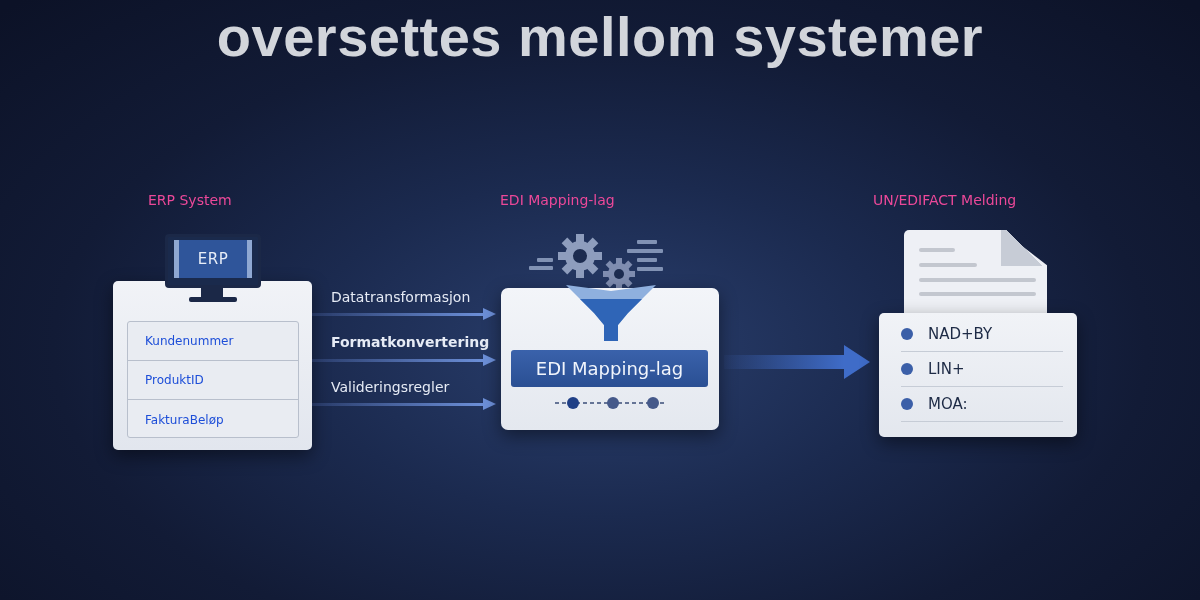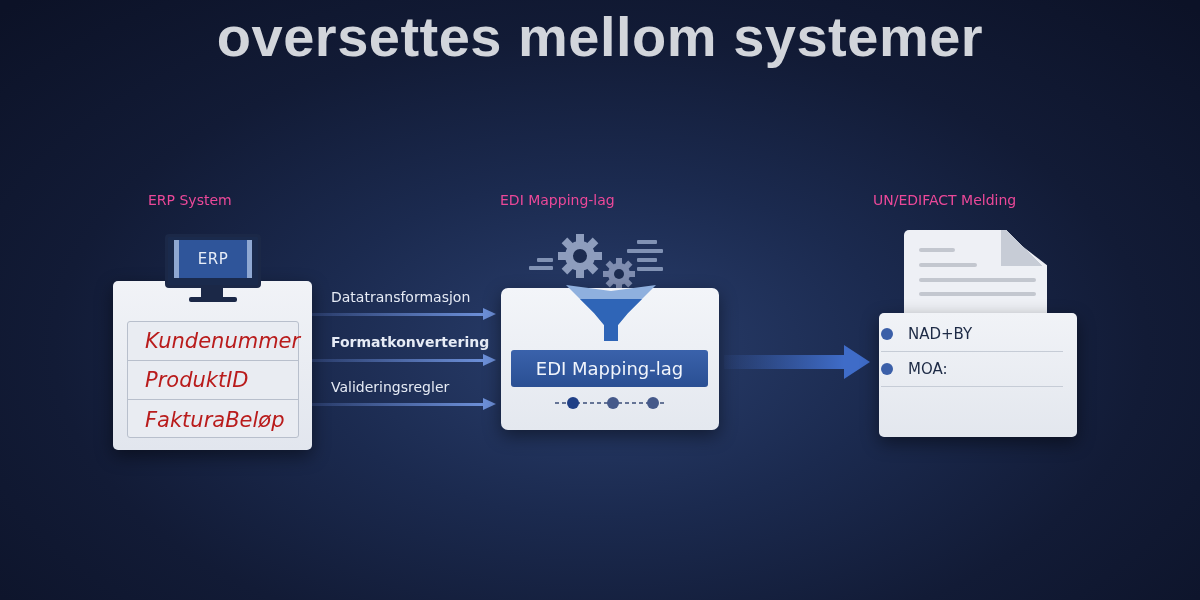--- a/index.html
+++ b/index.html
@@ -45,7 +45,7 @@
   }
   .erp-field {
     height: 39px; border-bottom: 1px solid #b8bfcc; padding-left: 17px;
-    display: flex; align-items: center; font-size: 21px; color: #b91c1c; font-style: italic;
+    display: flex; align-items: center; font-size: 12px; color: #1d4ed8;
   }
   .erp-field:last-child { border-bottom: none; }
 

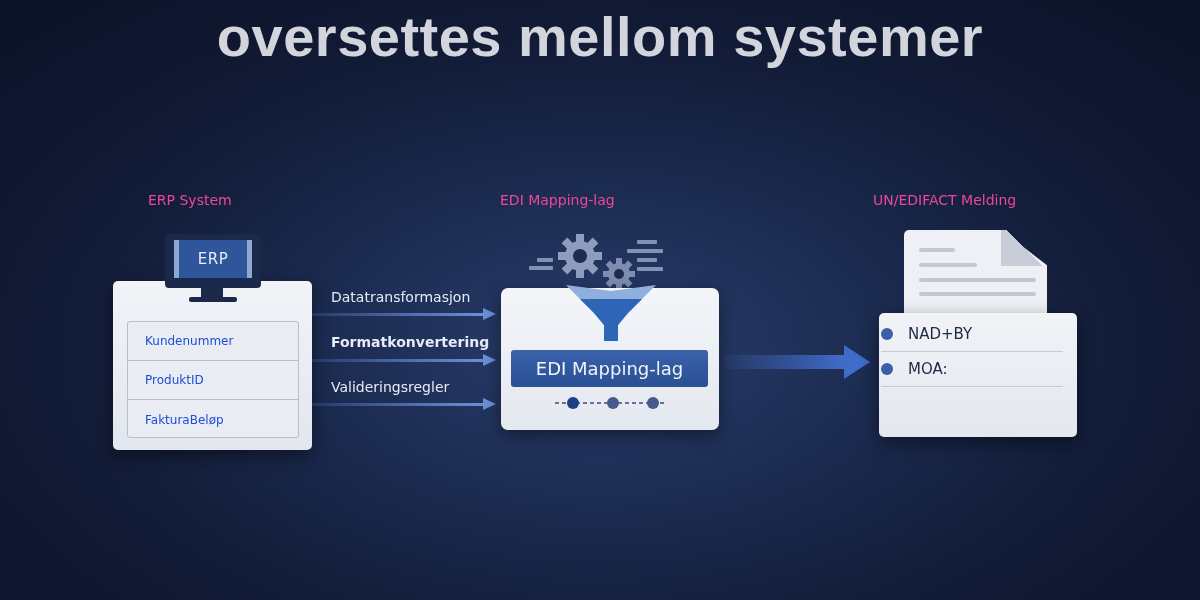--- a/index.html
+++ b/index.html
@@ -102,7 +102,7 @@
     position: absolute; left: 879px; top: 313px; width: 198px; height: 124px;
     background: linear-gradient(180deg, #f1f3f7, #e3e7ee);
     border-radius: 5px; box-shadow: 0 6px 18px rgba(0,0,0,0.45);
-    padding: 4px 14px 0 2px;
+    padding: 4px 14px 0 22px;
   }
   .edi-row {
     height: 35px; display: flex; align-items: center; border-bottom: 1px solid #c6ccd6;

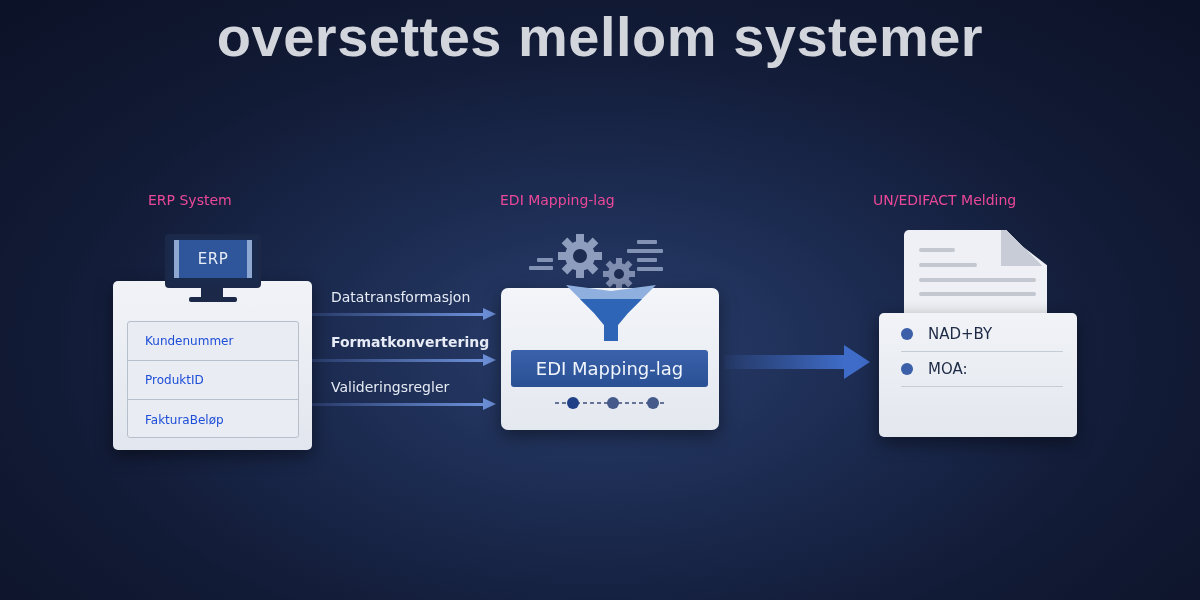--- a/index.html
+++ b/index.html
@@ -204,6 +204,10 @@
   </div>
   <div class="edi-row">
     <span class="edi-dot"></span>
+    <span>LIN+</span>
+  </div>
+  <div class="edi-row">
+    <span class="edi-dot"></span>
     <span>MOA:</span>
   </div>
 </div>

